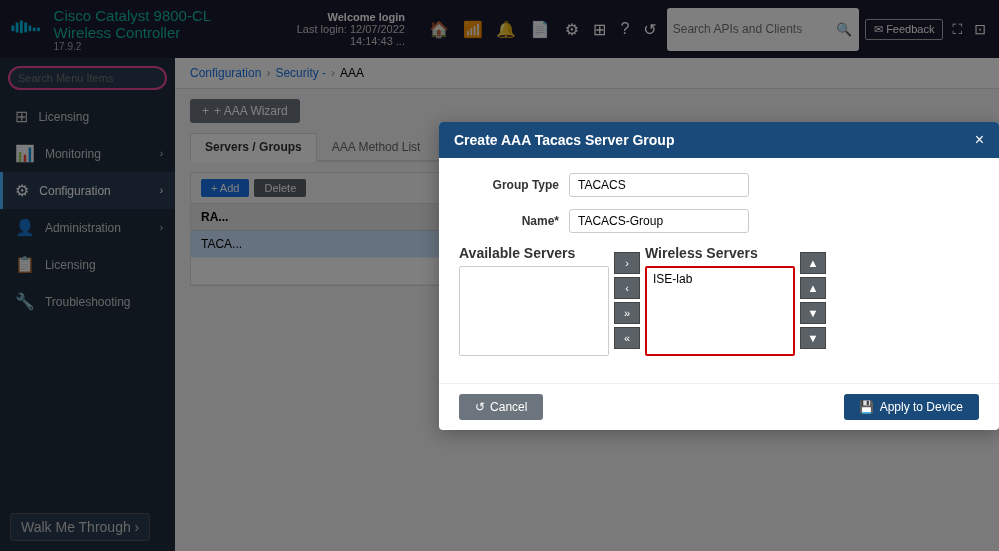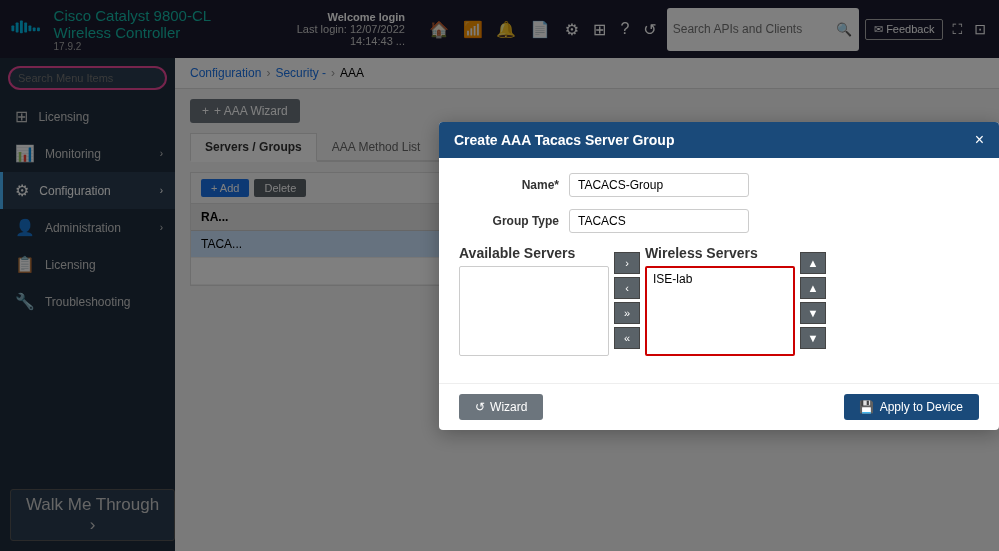--- a/index.html
+++ b/index.html
@@ -542,12 +542,12 @@
     </div>
     <div class="modal-body">
       <div class="form-row">
+        <label class="form-label">Group Type</label>
+        <input class="form-input" type="text" value="TACACS" style="">
+      </div>
+      <div class="form-row">
         <label class="form-label">Name*</label>
         <input class="form-input" type="text" value="TACACS-Group" style="">
-      </div>
-      <div class="form-row">
-        <label class="form-label">Group Type</label>
-        <input class="form-input" type="text" value="TACACS" style="">
       </div>
 
       <div class="servers-section">

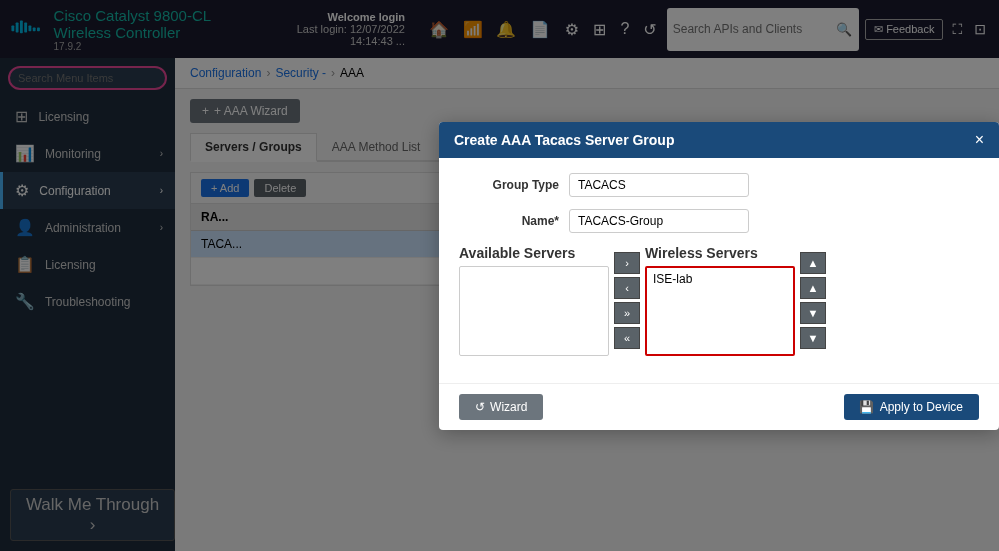--- a/index.html
+++ b/index.html
@@ -582,7 +582,7 @@
     <div class="modal-footer">
       <button class="cancel-btn">
         <span>↺</span>
-        <span>Wizard</span>
+        <span>Cancel</span>
       </button>
       <button class="apply-btn">
         <span>💾</span>

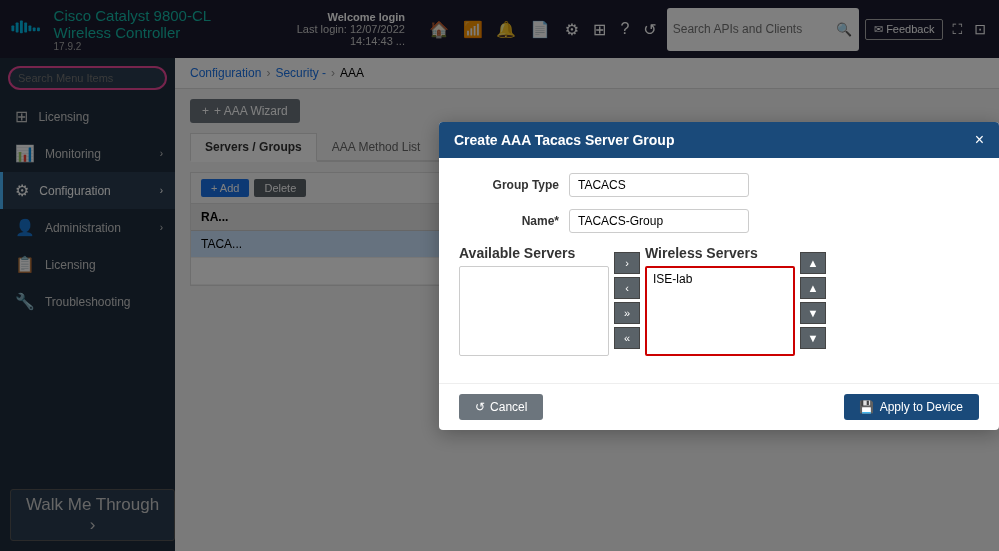--- a/index.html
+++ b/index.html
@@ -129,7 +129,7 @@
       color: #ccc;
       padding: 5px 10px;
       border-radius: 3px;
-      font-size: 17px;
+      font-size: 14px;
       cursor: pointer;
     }
 

